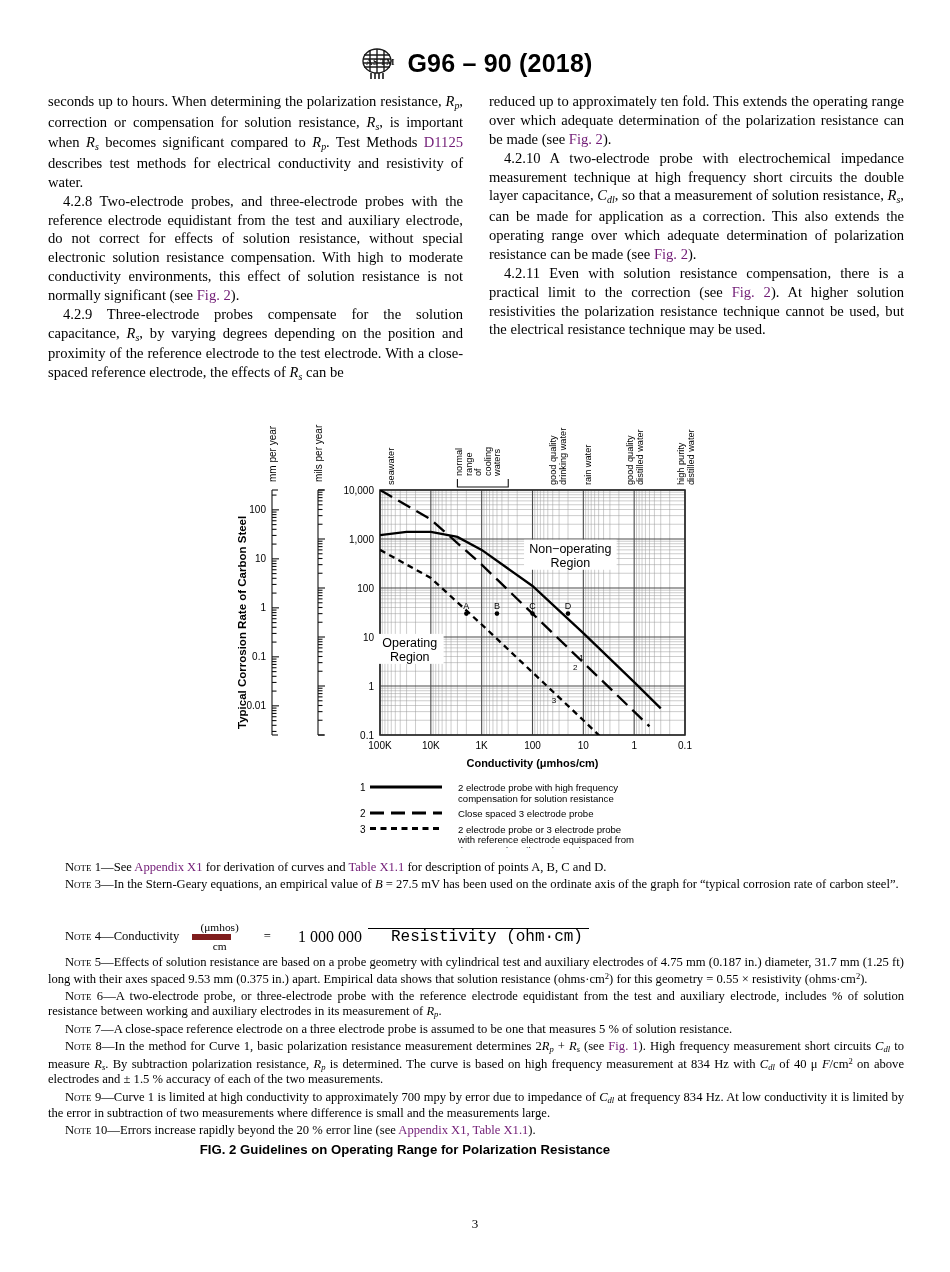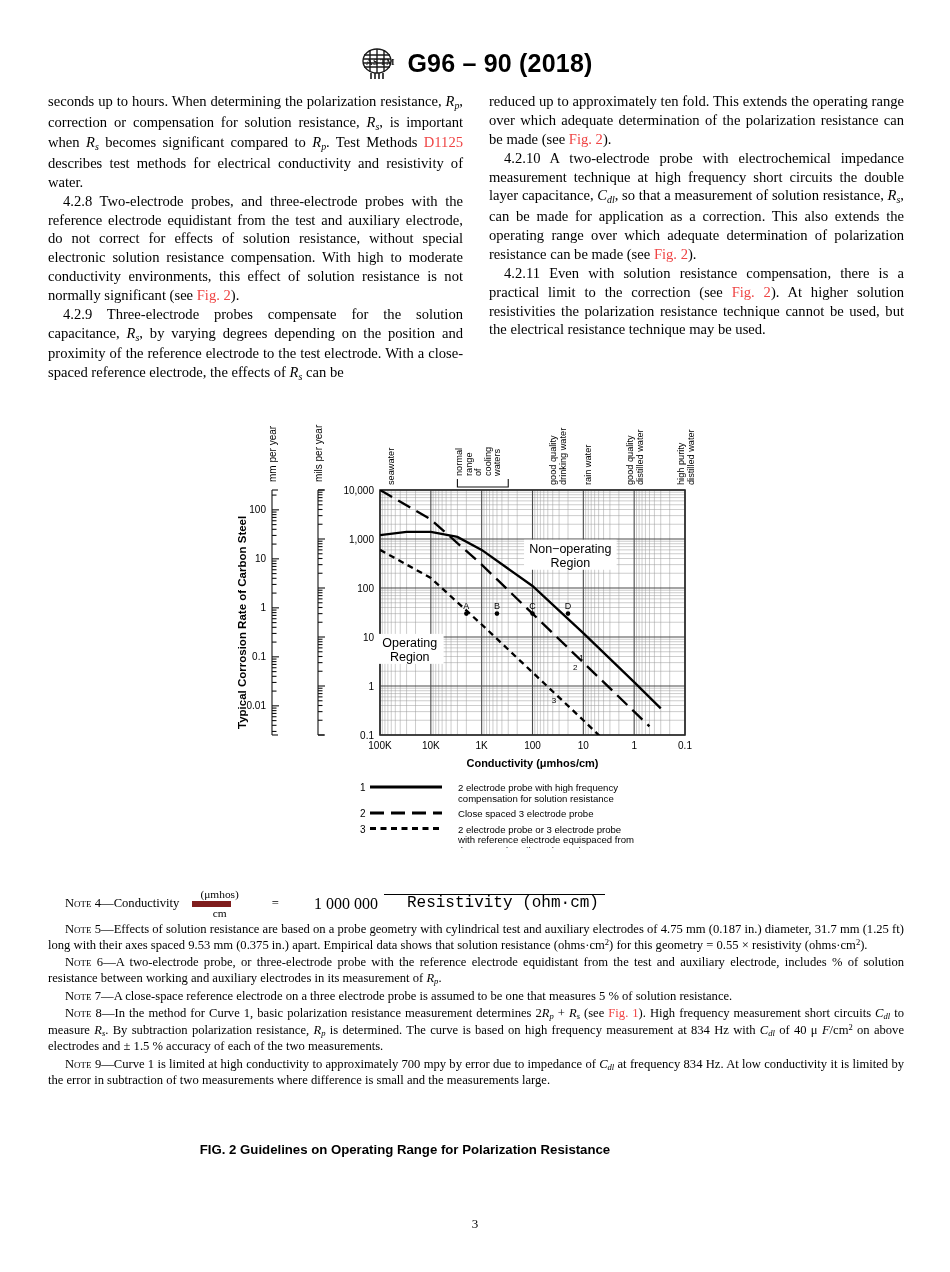--- a/index.html
+++ b/index.html
@@ -26,7 +26,7 @@
     hyphens:manual;
   }
   .col p.ind{text-indent:15px;}
-  .ref{color:#ef4444;}
+  .ref{color:#701a75;}
   var,.it{font-style:italic;}
   sub{font-size:.68em;vertical-align:-.28em;font-style:italic;}
   sup{font-size:.68em;vertical-align:.42em;}

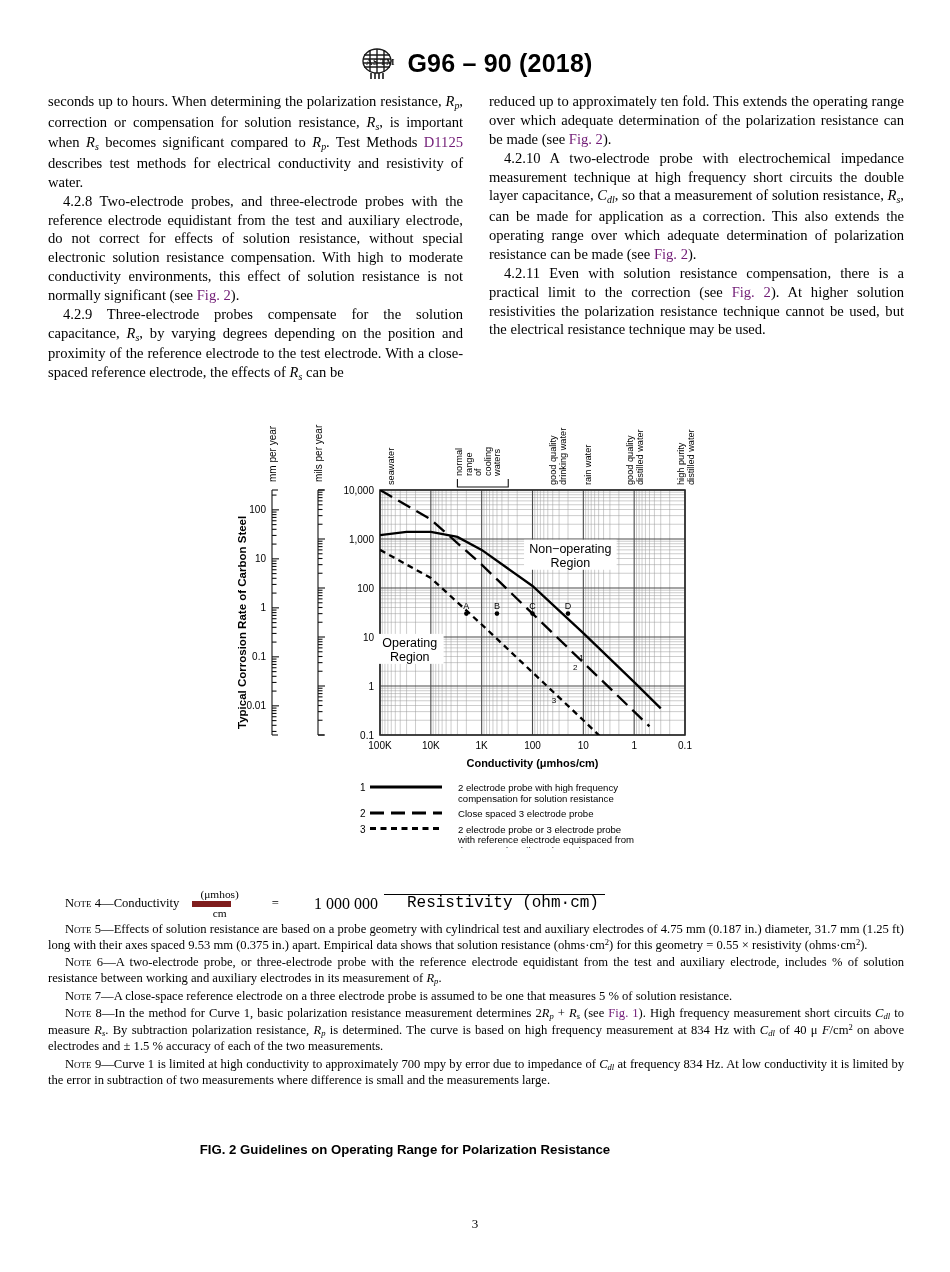--- a/index.html
+++ b/index.html
@@ -412,6 +412,7 @@
   </div>
 
   <div class="notes" id="notes-section">
+      <p class="note" style="text-indent: 17px;"><span class="nlabel">Note 1</span><span>—See </span><span class="ref">Appendix X1</span><span> for derivation of curves and </span><span class="ref">Table X1.1</span><span> for description of points A, B, C and D.</span></p>
       <p class="note4" style="text-indent: 17px; margin-top: 28px;"><span class="nlabel">Note 4</span><span>—Conductivity</span><span class="n4row">
           <span class="frac">
             <span class="num">(μmhos)</span>

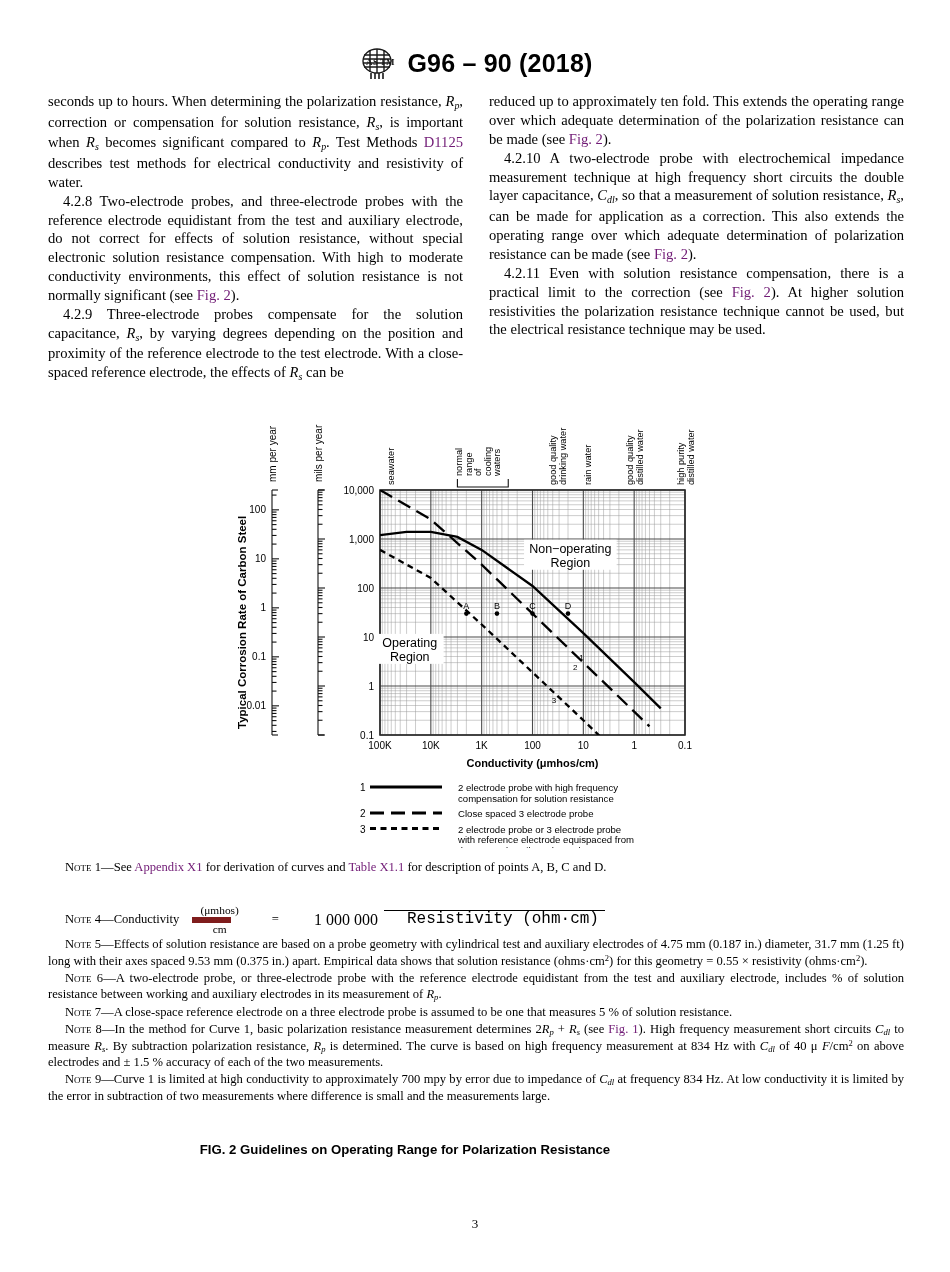--- a/index.html
+++ b/index.html
@@ -413,6 +413,7 @@
 
   <div class="notes" id="notes-section">
       <p class="note" style="text-indent: 17px;"><span class="nlabel">Note 1</span><span>—See </span><span class="ref">Appendix X1</span><span> for derivation of curves and </span><span class="ref">Table X1.1</span><span> for description of points A, B, C and D.</span></p>
+      <p class="note" style="text-indent: 17px;"><span class="nlabel">Note 3</span><span>—In the Stern-Geary equations, an empirical value of </span><var>B</var><span> = 27.5 mV has been used on the ordinate axis of the graph for “typical corrosion rate of carbon steel”.</span></p>
       <p class="note4" style="text-indent: 17px; margin-top: 28px;"><span class="nlabel">Note 4</span><span>—Conductivity</span><span class="n4row">
           <span class="frac">
             <span class="num">(μmhos)</span>

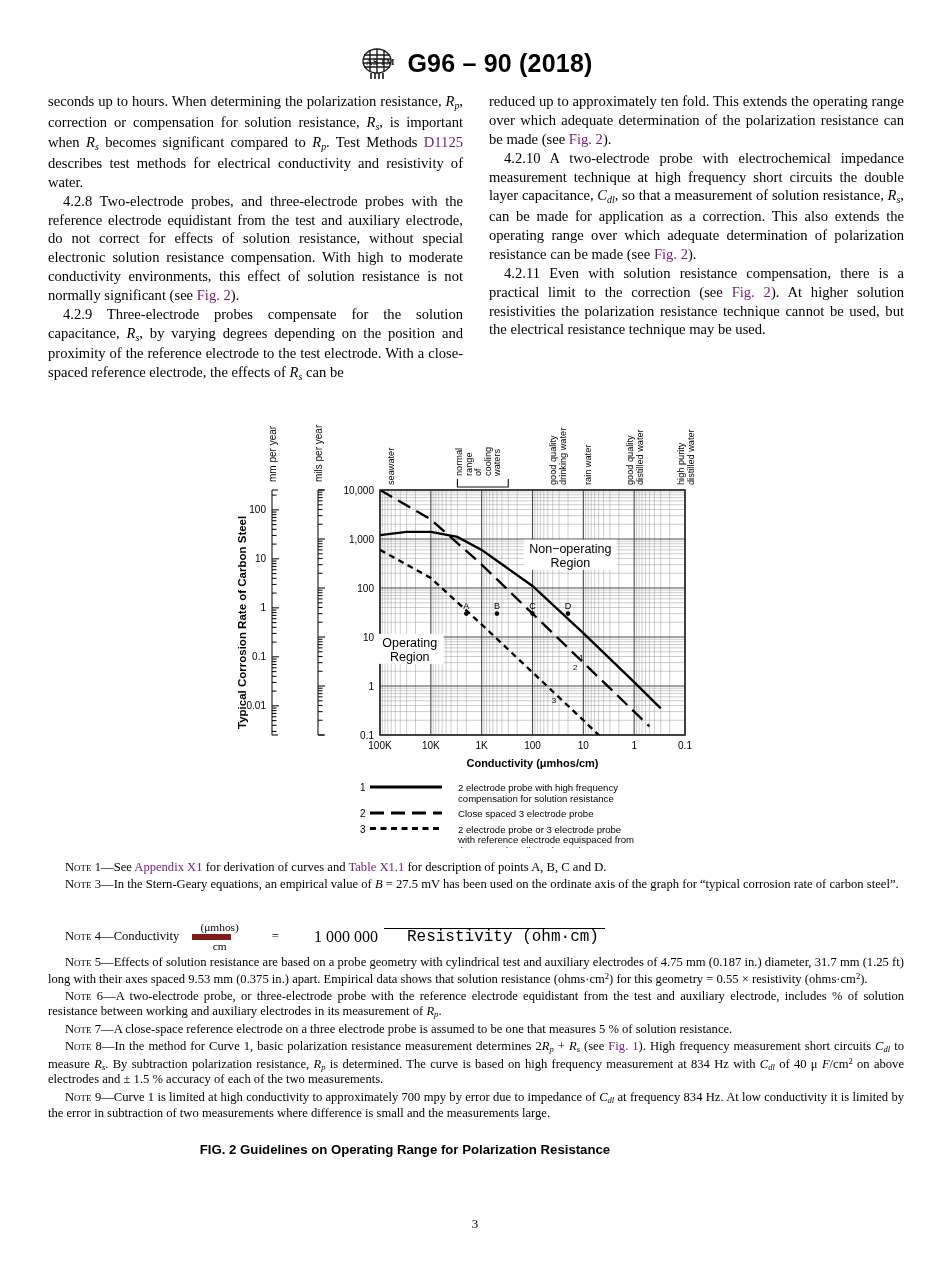--- a/index.html
+++ b/index.html
@@ -42,7 +42,7 @@
 
   
   .note4{font-size:12.6px;line-height:1.26;margin:4px 0 2px 0;}
-  .n4row{display:inline-flex;align-items:center;gap:12px;vertical-align:middle;}
+  .n4row{display:inline-flex;align-items:center;gap:4px;vertical-align:middle;}
   .frac{display:inline-flex;flex-direction:column;align-items:center;
         vertical-align:middle;font-size:11.4px;line-height:1.12;}
   .frac .num{padding:0 4px;}

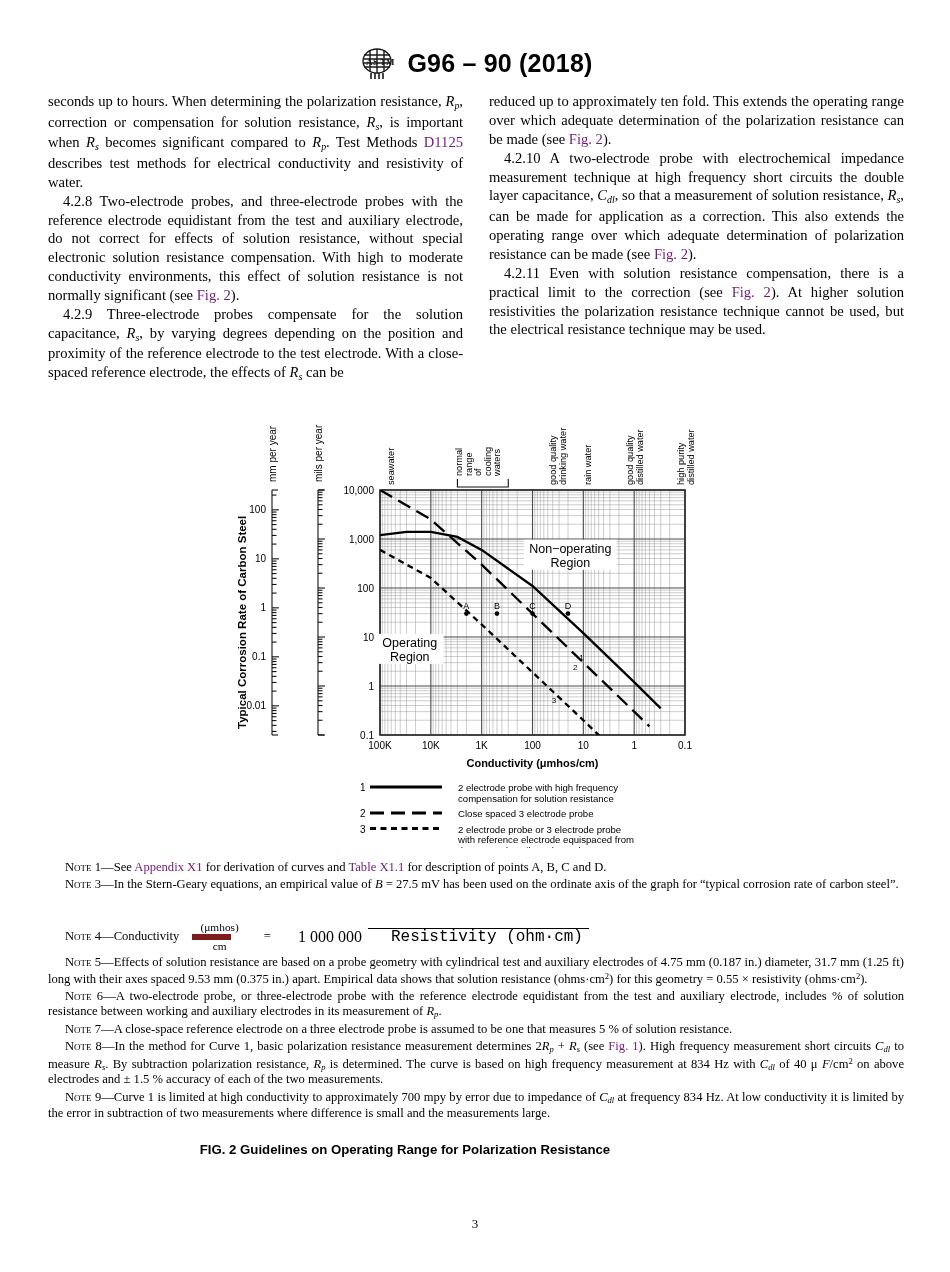--- a/index.html
+++ b/index.html
@@ -430,6 +430,7 @@
       <p class="note" style="text-indent: 17px;"><span class="nlabel">Note 7</span><span>—A close-space reference electrode on a three electrode probe is assumed to be one that measures 5 % of solution resistance.</span></p>
       <p class="note" style="text-indent: 17px;"><span class="nlabel">Note 8</span><span>—In the method for Curve 1, basic polarization resistance measurement determines 2</span><var>R</var><sub>p</sub><span> + </span><var>R</var><sub>s</sub><span> (see </span><span class="ref">Fig. 1</span><span>). High frequency measurement short circuits </span><var>C</var><sub>dl</sub><span> to measure </span><var>R</var><sub>s</sub><span>. By subtraction polarization resistance, </span><var>R</var><sub>p</sub><span> is determined. The curve is based on high frequency measurement at 834 Hz with </span><var>C</var><sub>dl</sub><span> of 40 μ </span><var>F</var><span>/cm</span><sup>2</sup><span> on above electrodes and ± 1.5 % accuracy of each of the two measurements.</span></p>
       <p class="note" style="text-indent: 17px;"><span class="nlabel">Note 9</span><span>—Curve 1 is limited at high conductivity to approximately 700 mpy by error due to impedance of </span><var>C</var><sub>dl</sub><span> at frequency 834 Hz. At low conductivity it is limited by the error in subtraction of two measurements where difference is small and the measurements large.</span></p>
+      <p class="note" style="text-indent: 17px;"><span class="nlabel">Note 10</span><span>—Errors increase rapidly beyond the 20 % error line (see </span><span class="ref">Appendix X1, Table X1.1</span><span>).</span></p>
     </div>
 
   <div class="caption">FIG. 2 Guidelines on Operating Range for Polarization Resistance</div>

